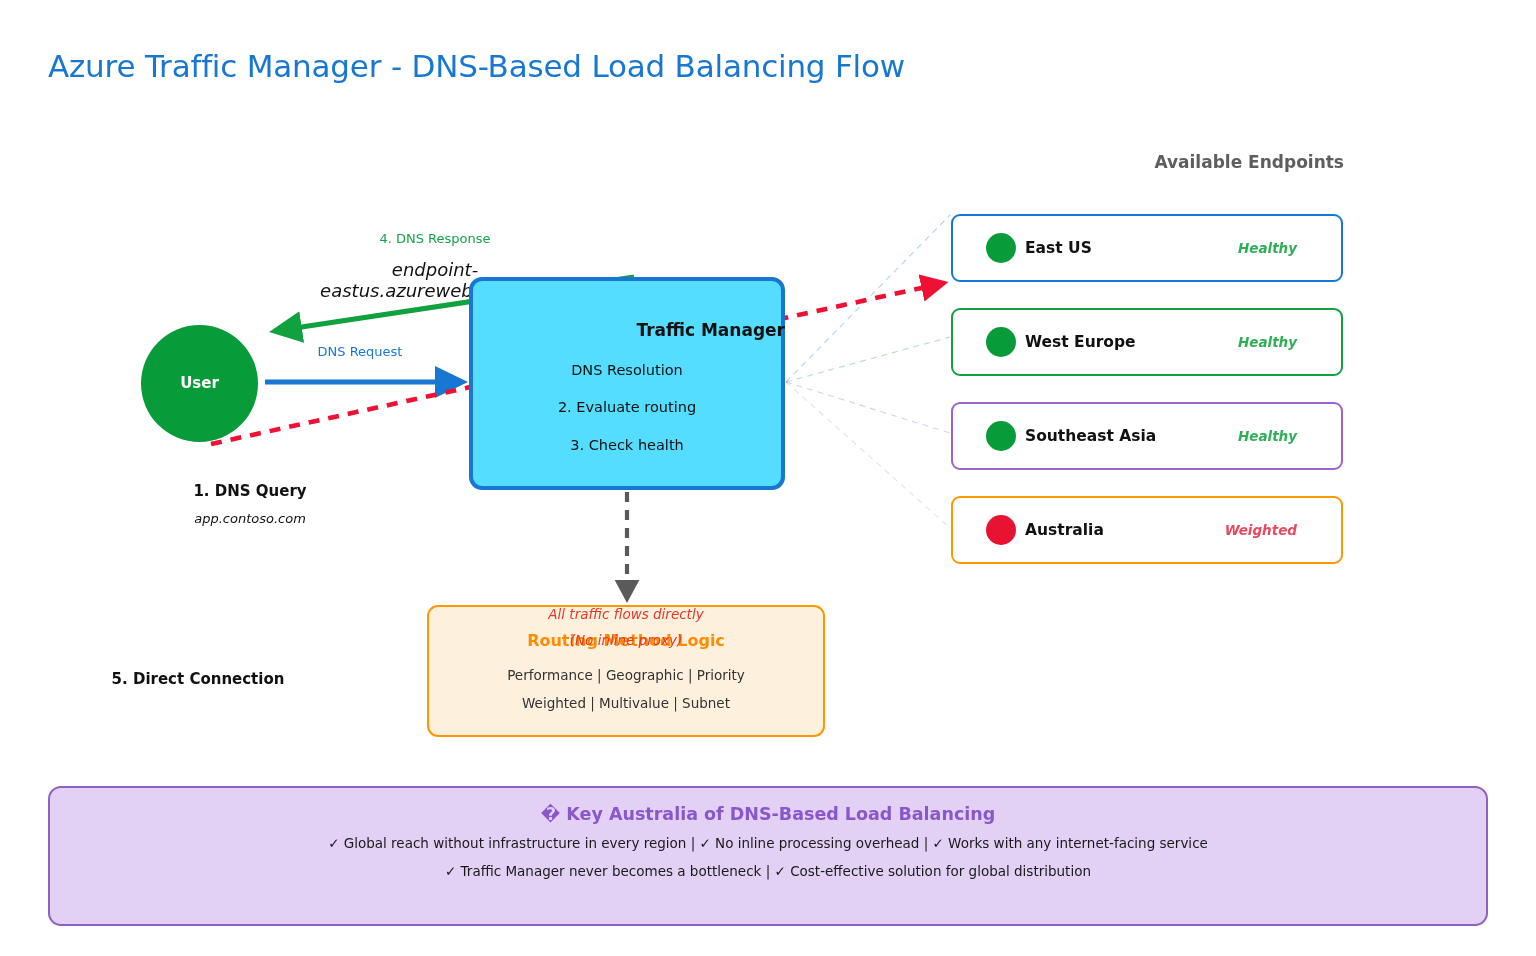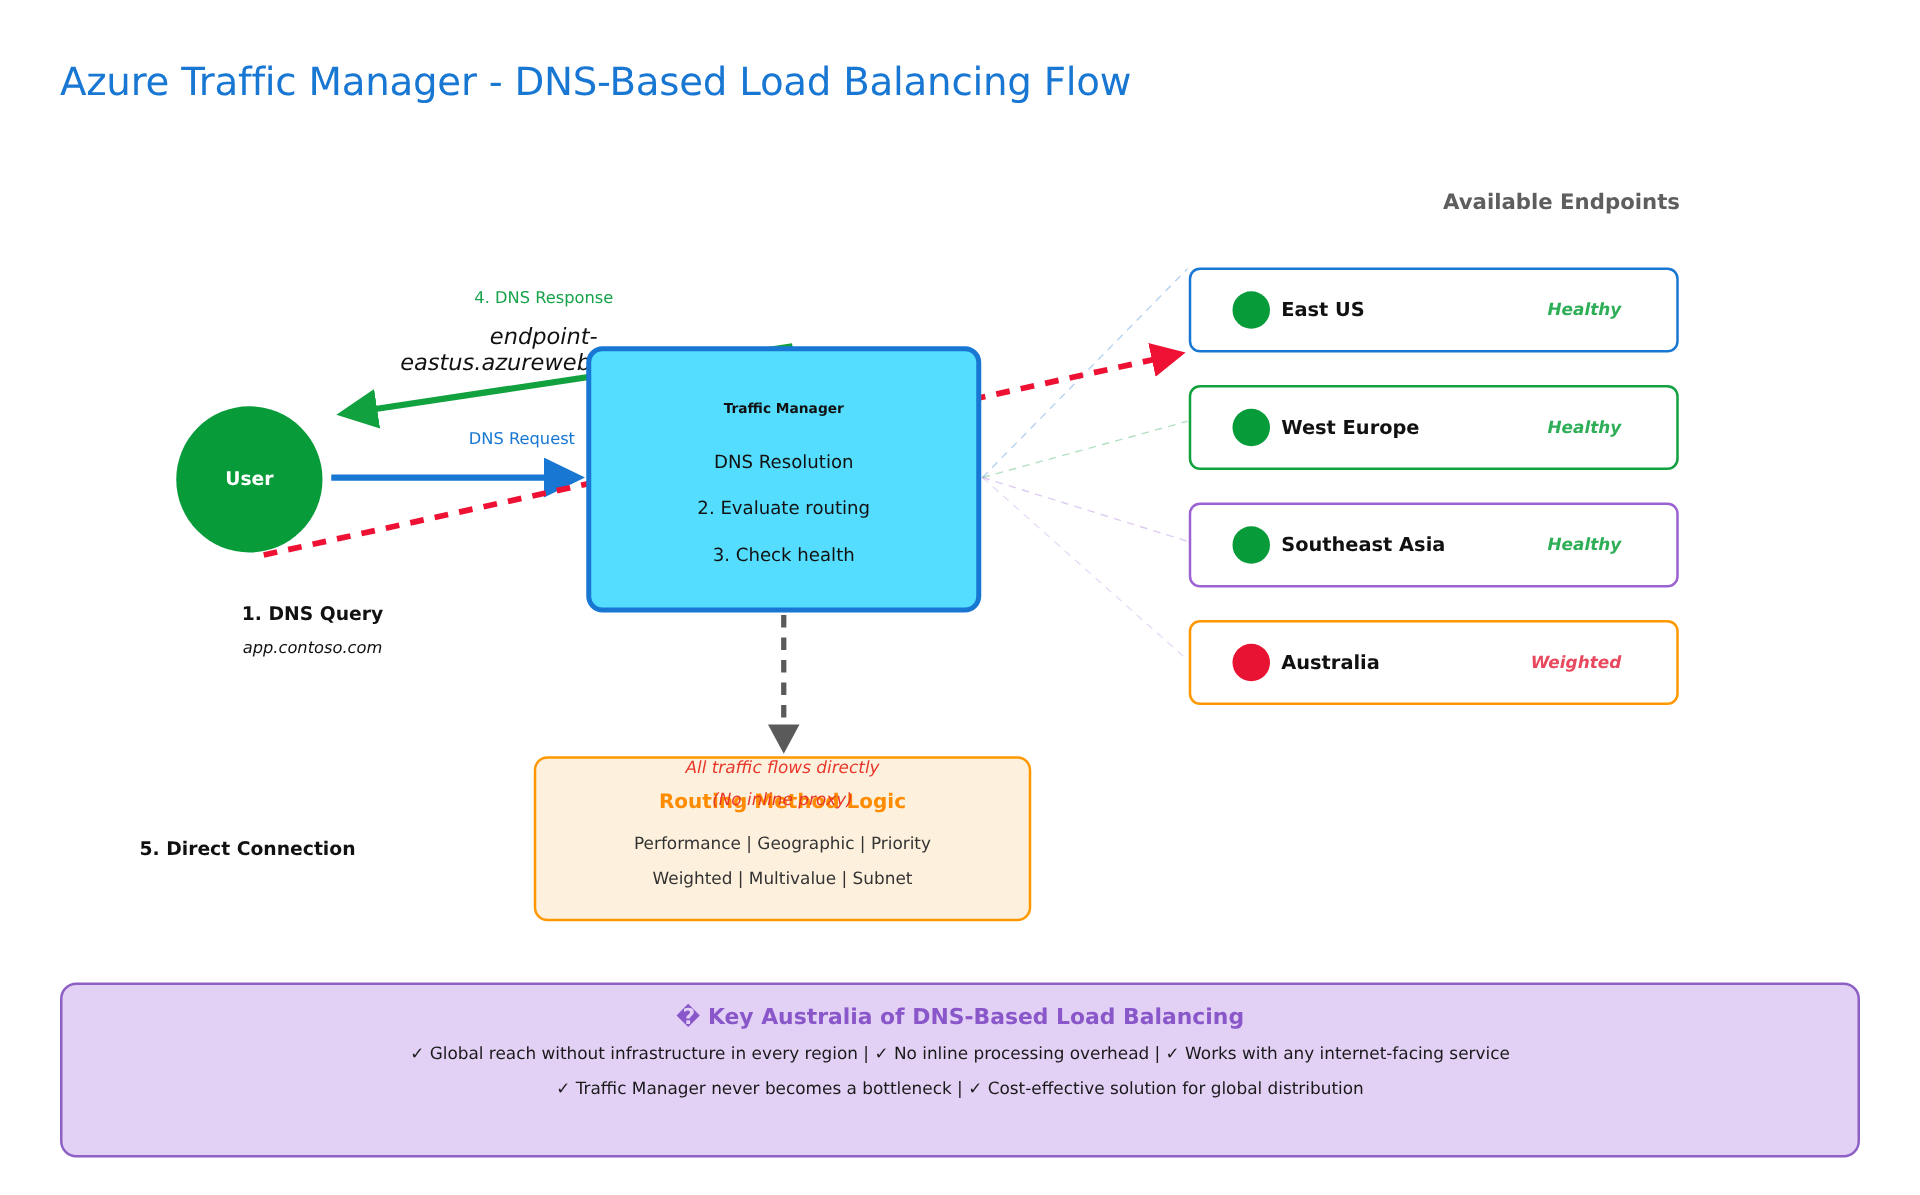--- a/index.html
+++ b/index.html
@@ -42,8 +42,8 @@
     background:#55DDFF;border:4px solid #1877D2;border-radius:13px;
     box-sizing:border-box;
   }
-  #tm-title{left:469px;top:320px;width:316px;text-align:center;
-    font-size:11px;font-weight:bold;color:#111;}
+  #tm-title{left:469px;top:320px;width:316px;text-align:right;
+    font-size:17px;font-weight:bold;color:#111;}
   .tm-line{left:469px;width:316px;text-align:center;font-size:14.5px;color:#111;}
   #tm-l1{top:362px;} #tm-l2{top:399px;} #tm-l3{top:437px;}
 

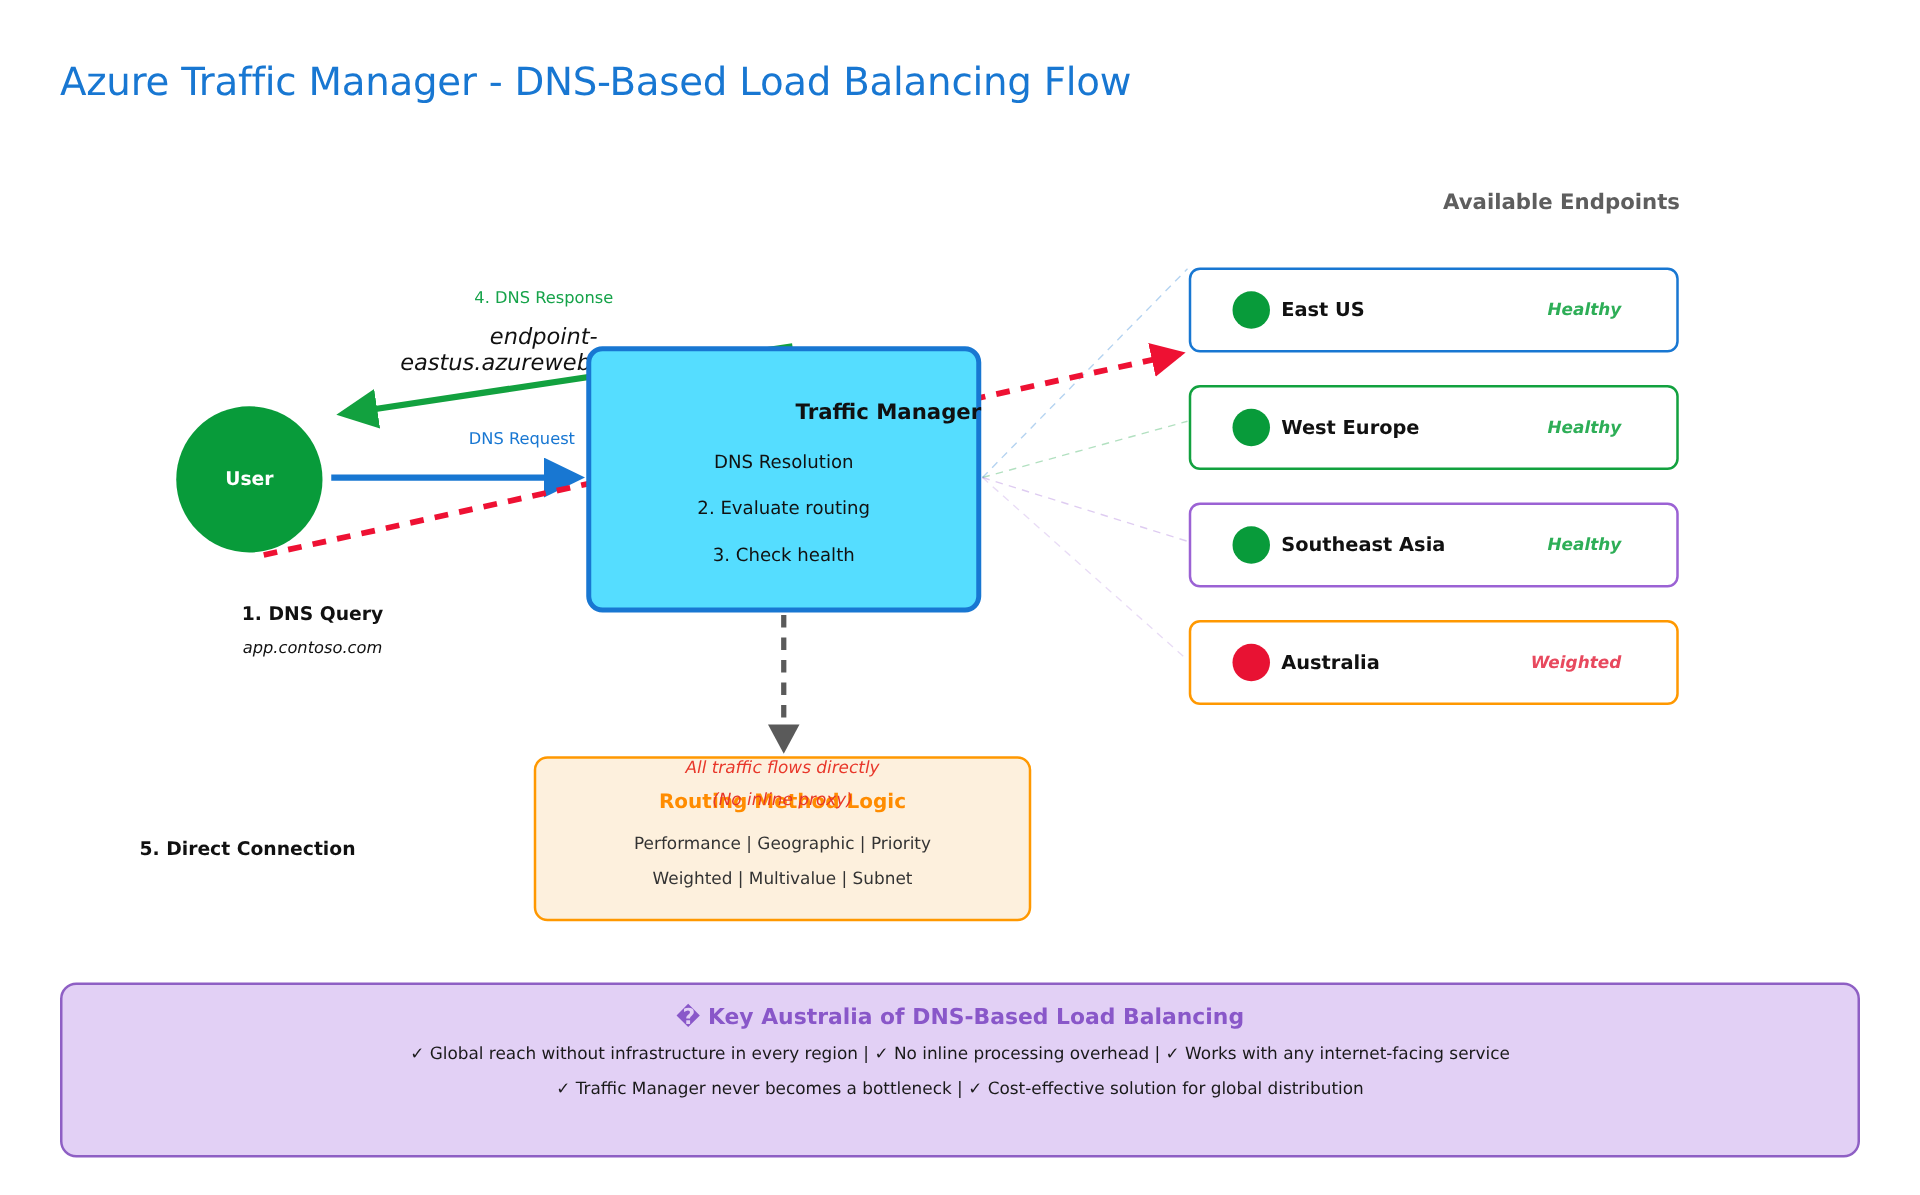--- a/index.html
+++ b/index.html
@@ -60,7 +60,7 @@
     font-size:13px;color:#16A34A;font-weight:500;}
   #lbl-endpoint-fqdn{left:285px;top:259px;width:300px;text-align:center;
     font-size:18px;font-style:italic;color:#111;}
-  #lbl-dns-request{left:260px;top:344px;width:200px;text-align:right;
+  #lbl-dns-request{left:260px;top:344px;width:200px;text-align:center;
     font-size:13px;color:#1877D2;font-weight:500;}
   #lbl-dns-query{left:100px;top:482px;width:300px;text-align:center;
     font-size:15px;font-weight:bold;color:#111;}

